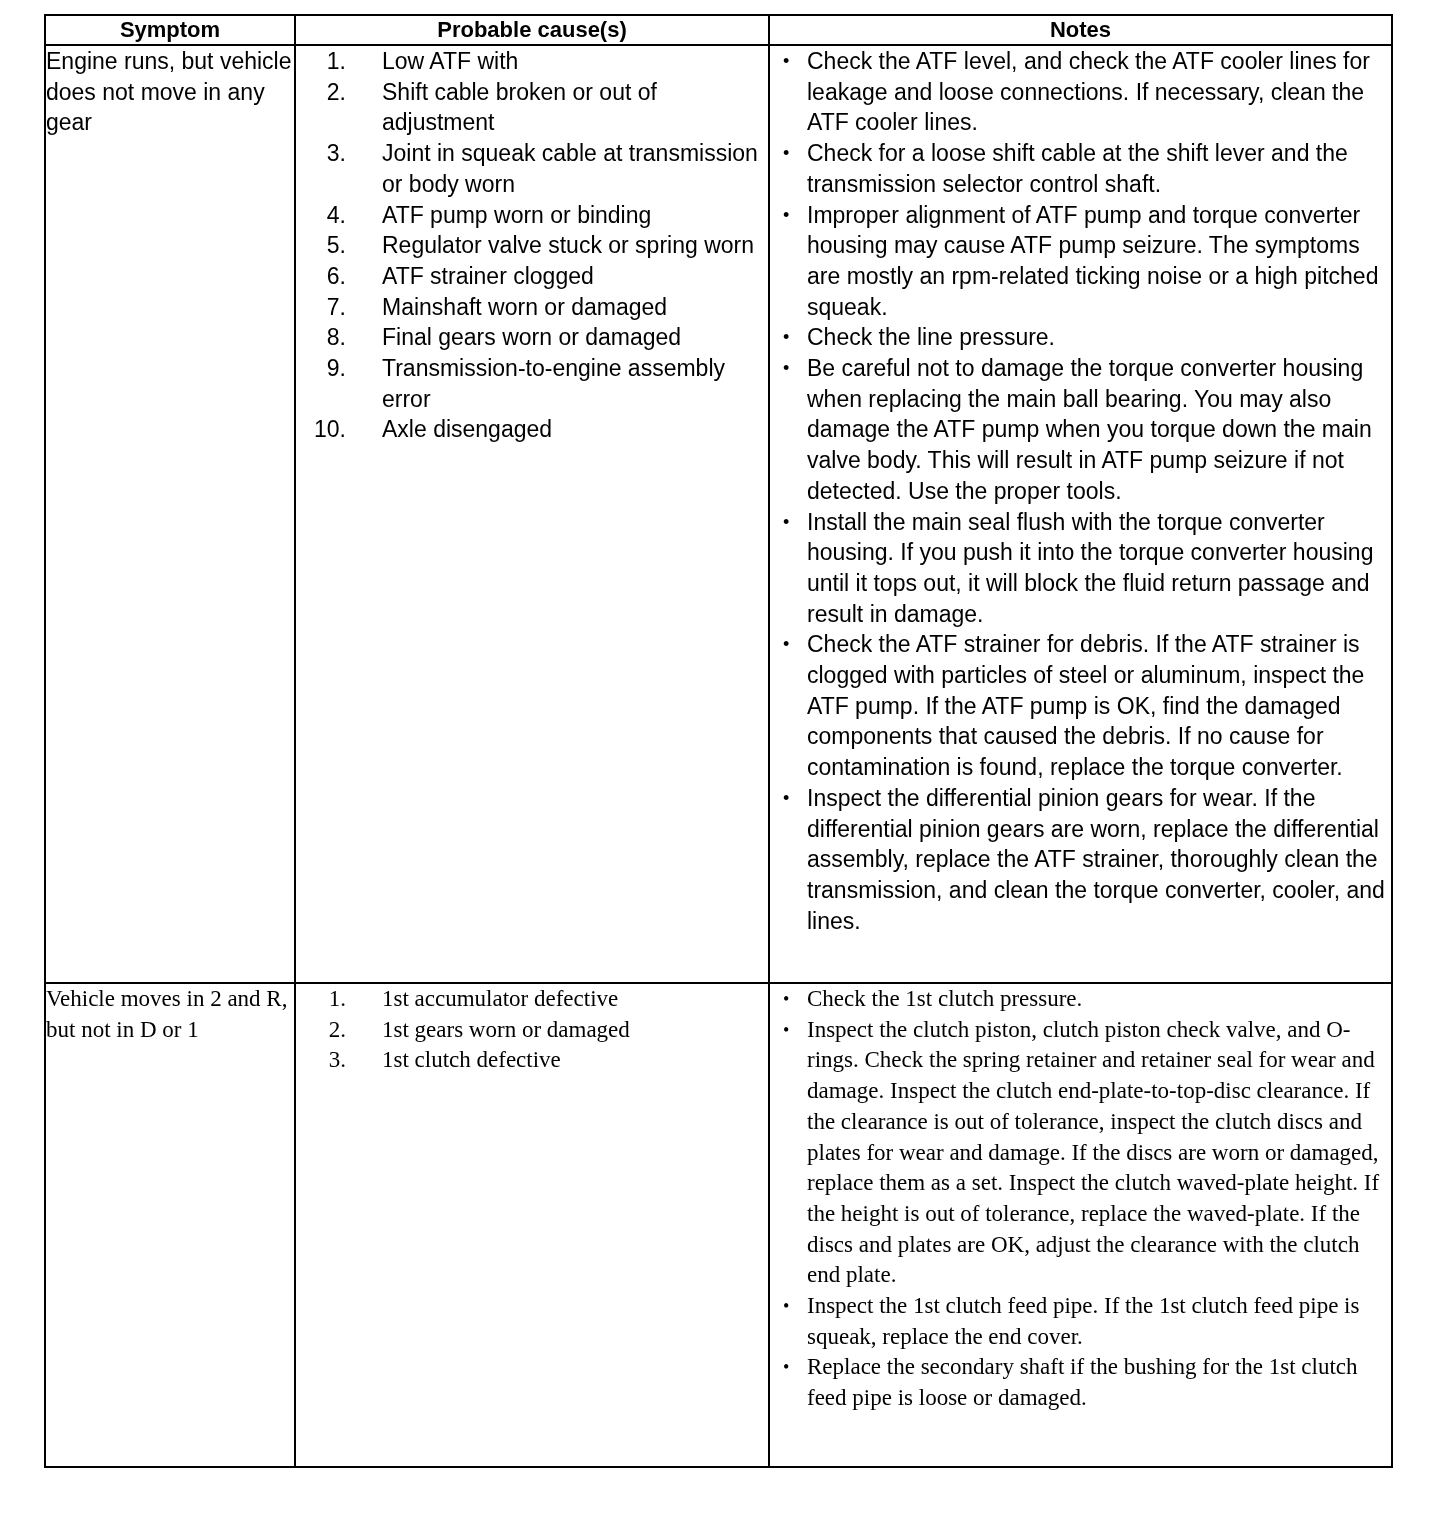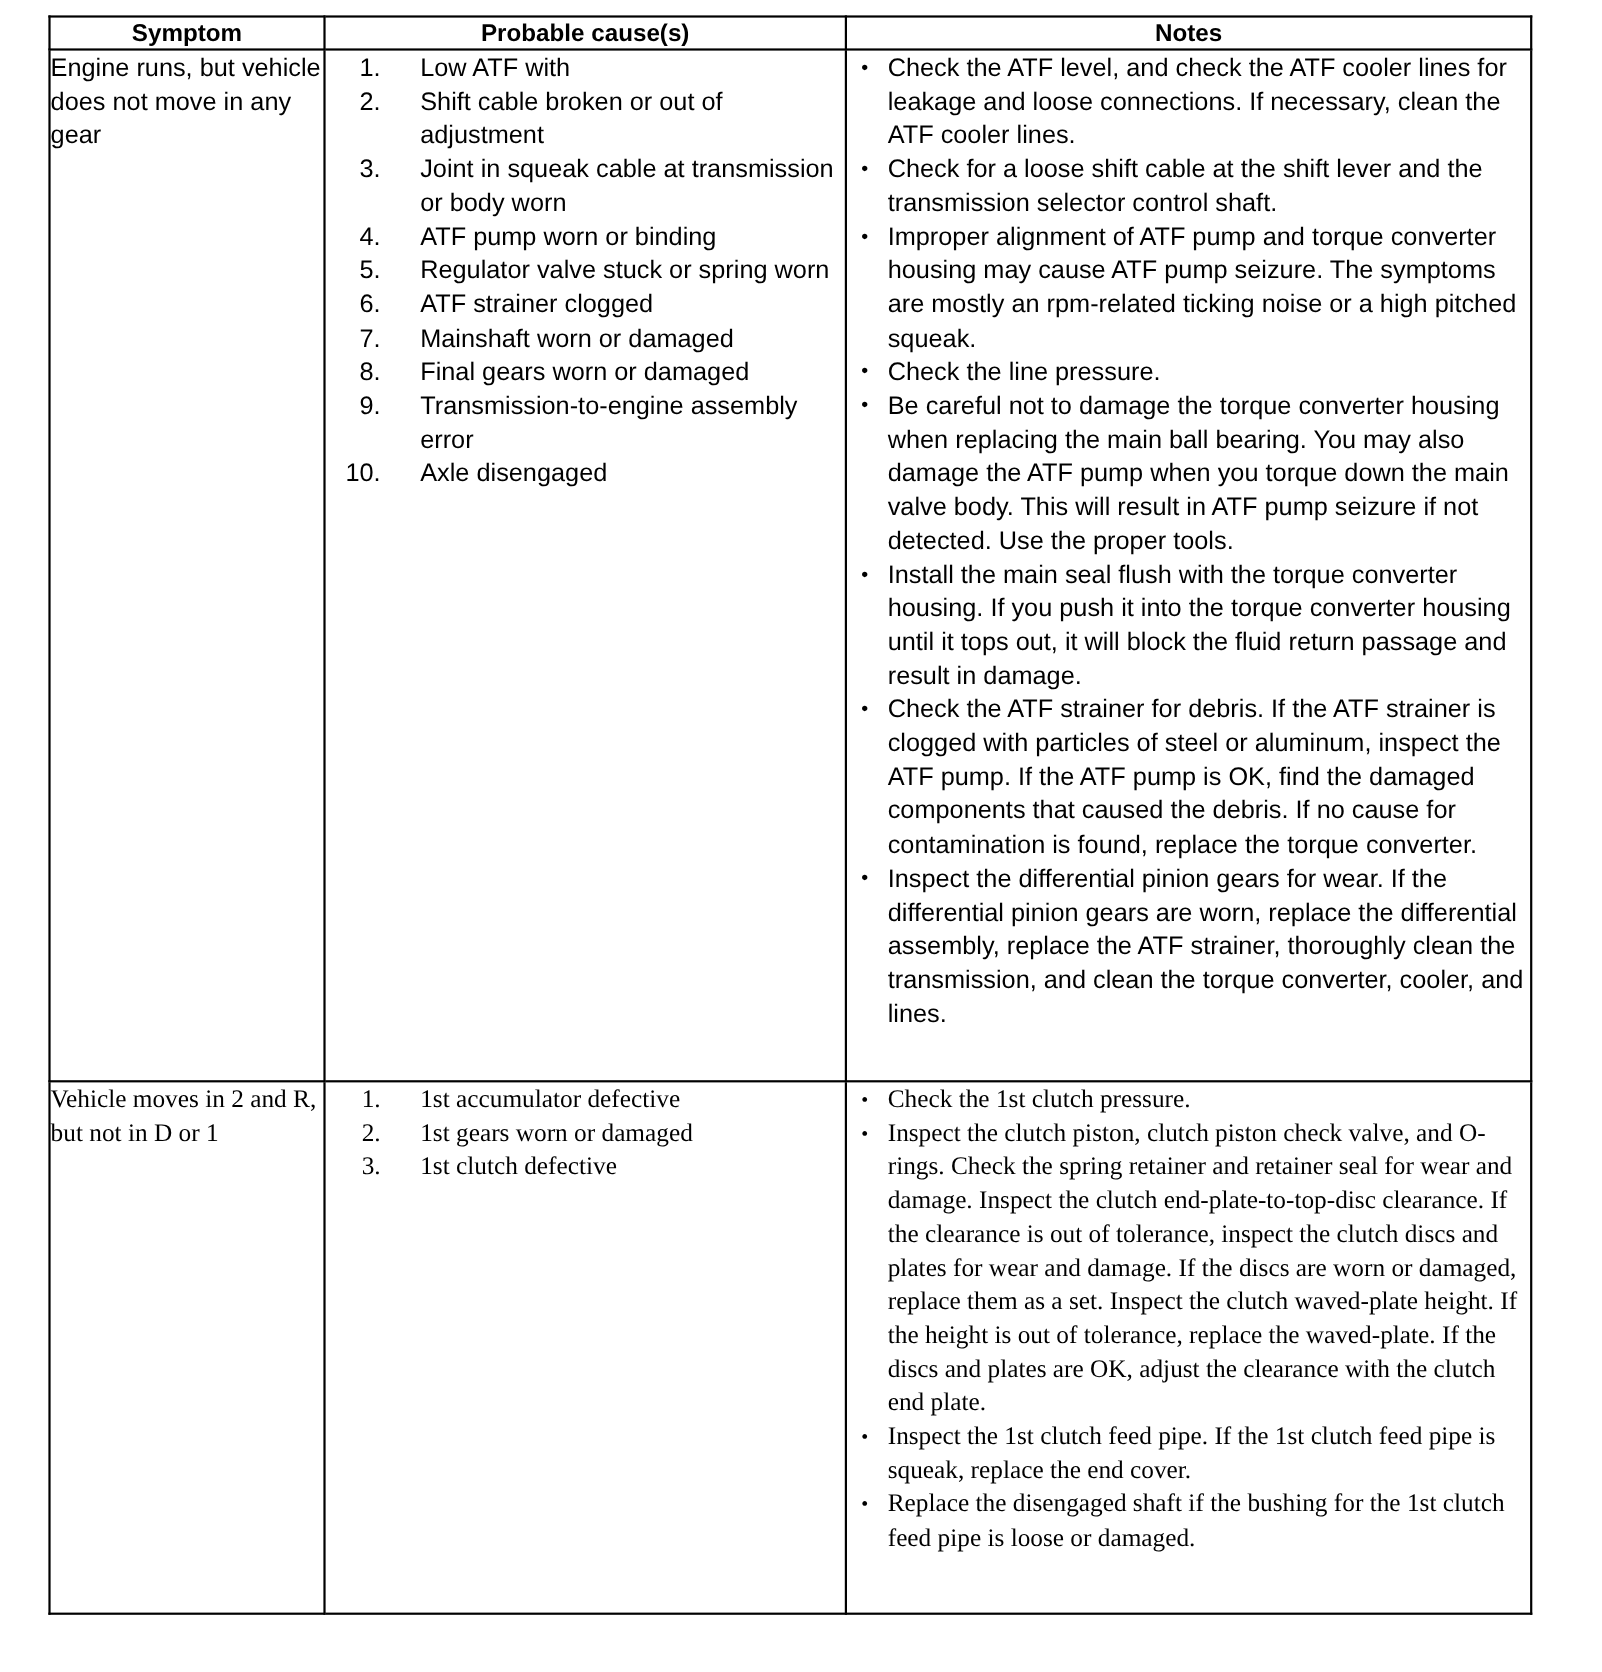--- a/index.html
+++ b/index.html
@@ -108,7 +108,7 @@
             <li><span class="bullet">•</span><span>Check the 1st clutch pressure.</span></li>
             <li><span class="bullet">•</span><span>Inspect the clutch piston, clutch piston check valve, and O-rings. Check the spring retainer and retainer seal for wear and damage. Inspect the clutch end-plate-to-top-disc clearance. If the clearance is out of tolerance, inspect the clutch discs and plates for wear and damage. If the discs are worn or damaged, replace them as a set. Inspect the clutch waved-plate height. If the height is out of tolerance, replace the waved-plate. If the discs and plates are OK, adjust the clearance with the clutch end plate.</span></li>
             <li><span class="bullet">•</span><span>Inspect the 1st clutch feed pipe. If the 1st clutch feed pipe is squeak, replace the end cover.</span></li>
-            <li><span class="bullet">•</span><span>Replace the disengaged shaft if the bushing for the 1st clutch feed pipe is loose or damaged.</span></li>
+            <li><span class="bullet">•</span><span>Replace the secondary shaft if the bushing for the 1st clutch feed pipe is loose or damaged.</span></li>
           </ul>
         </td>
       </tr>

